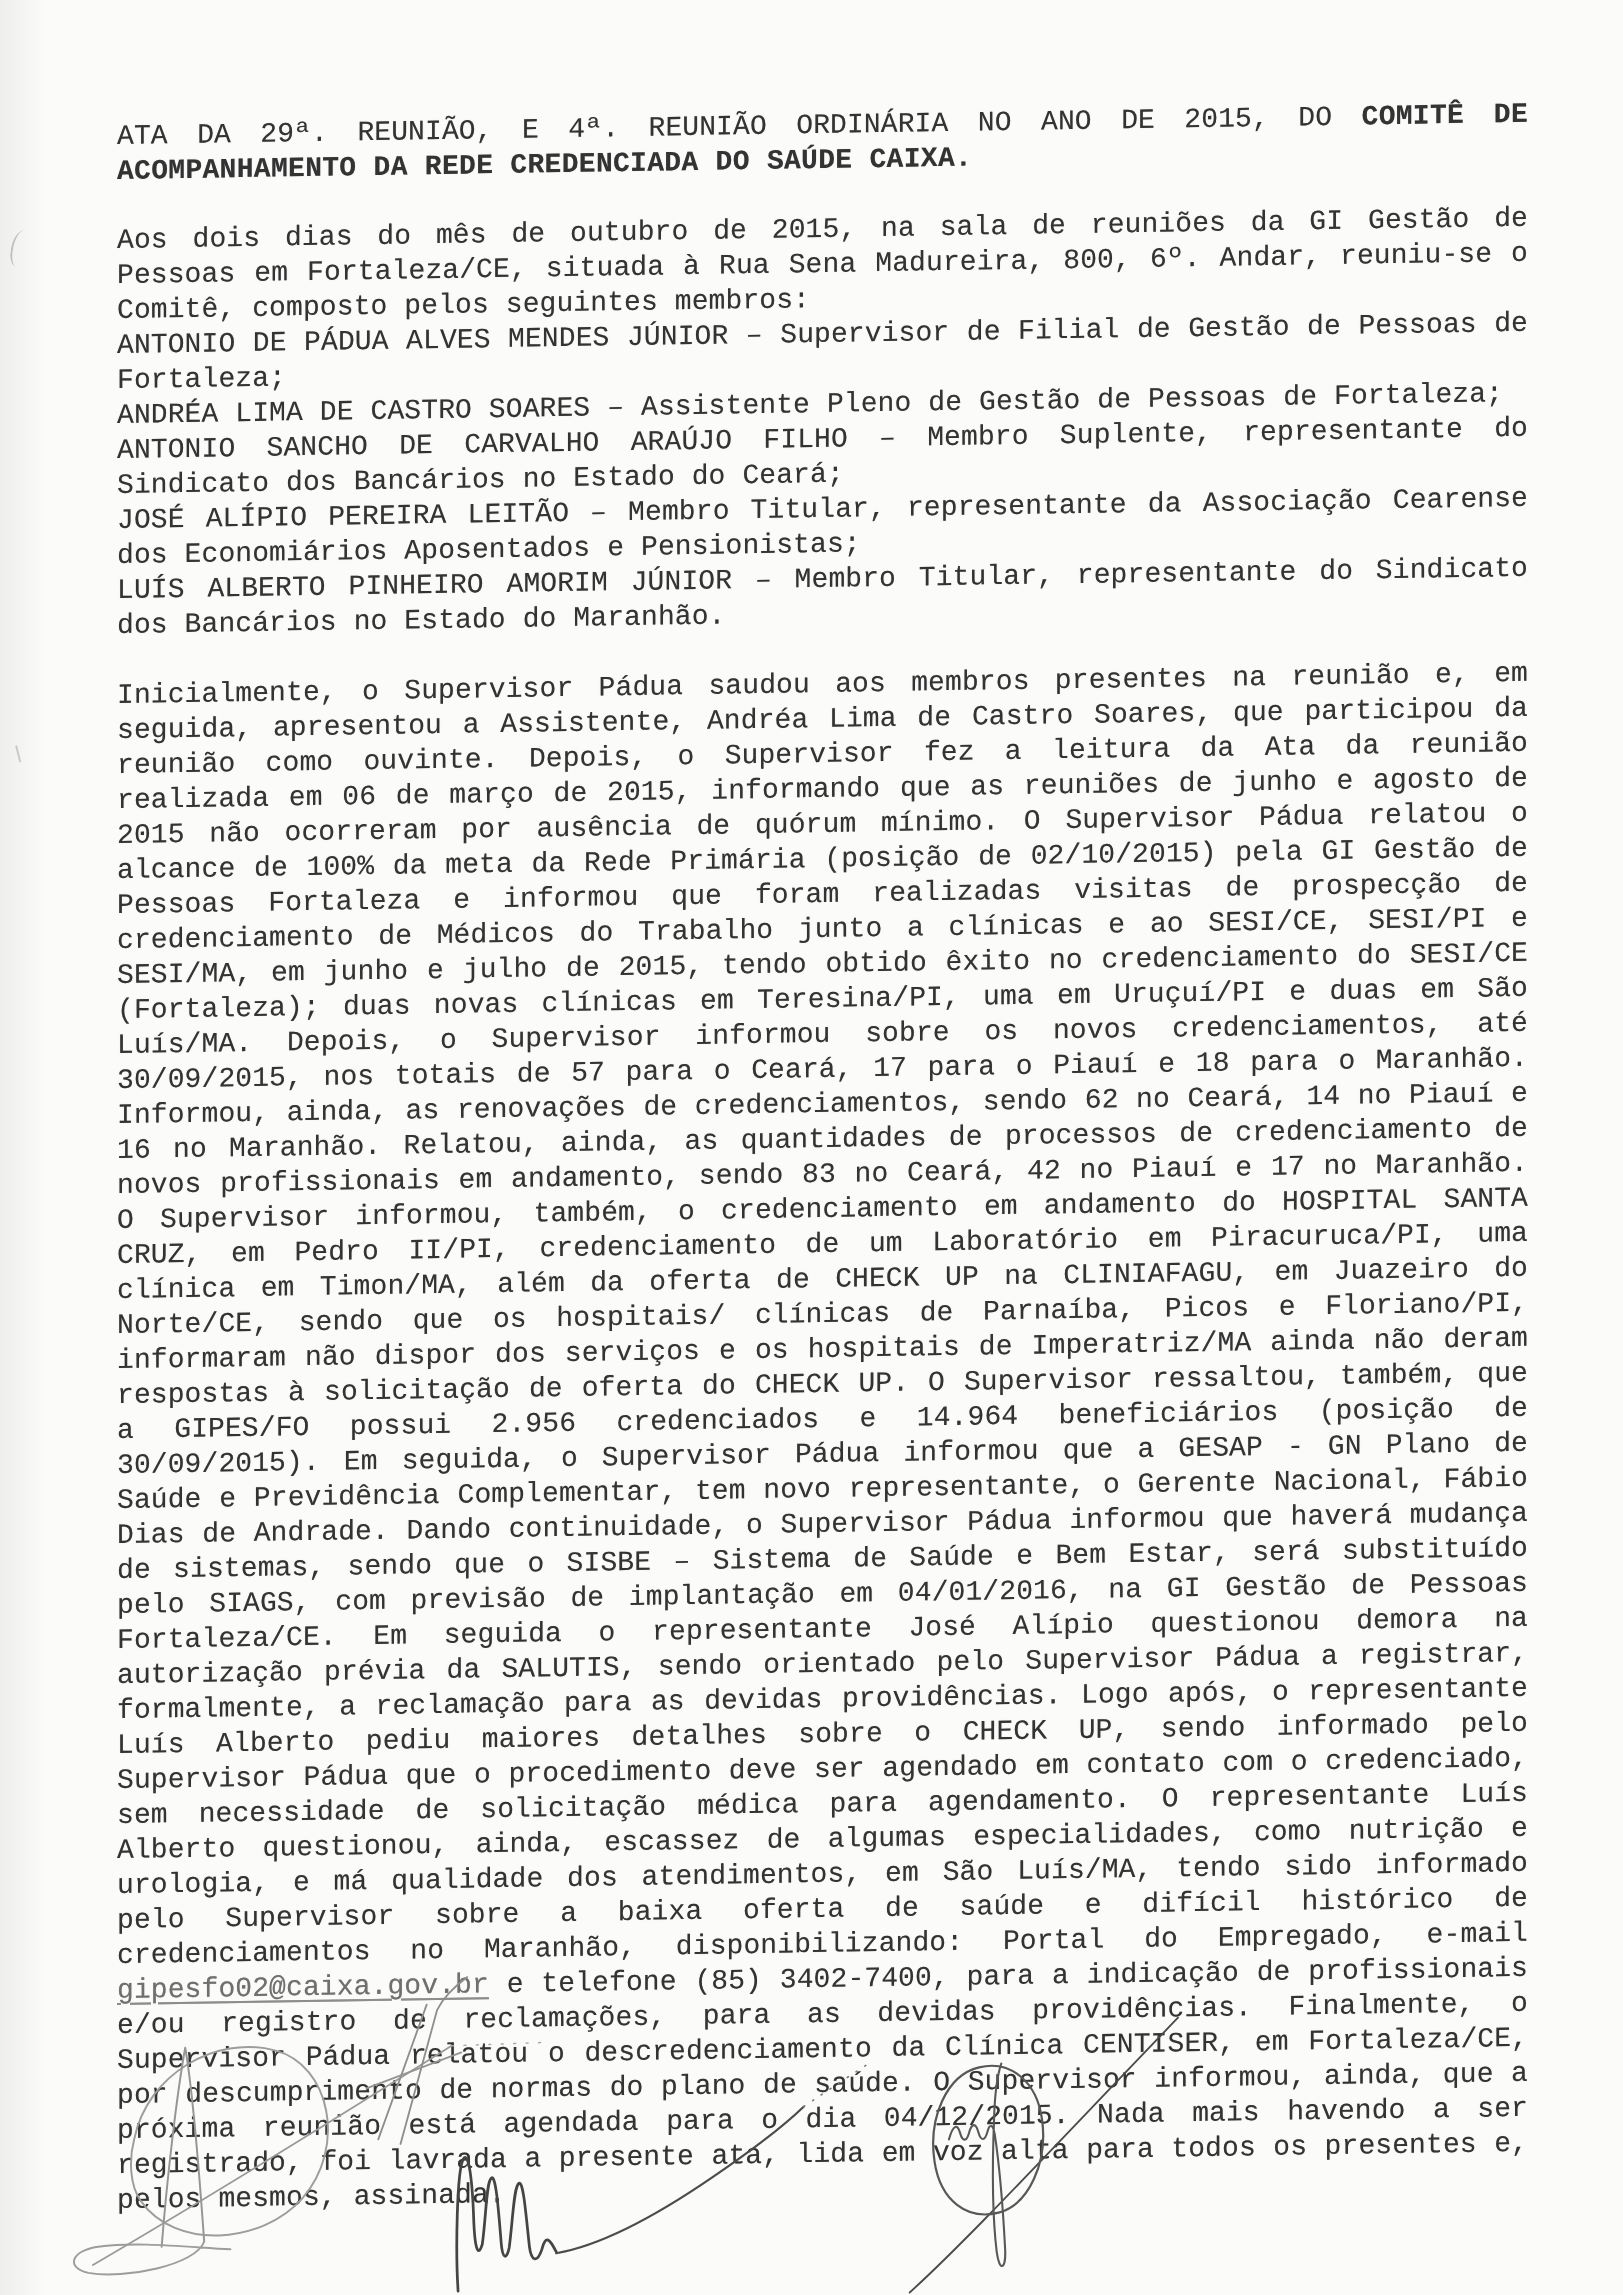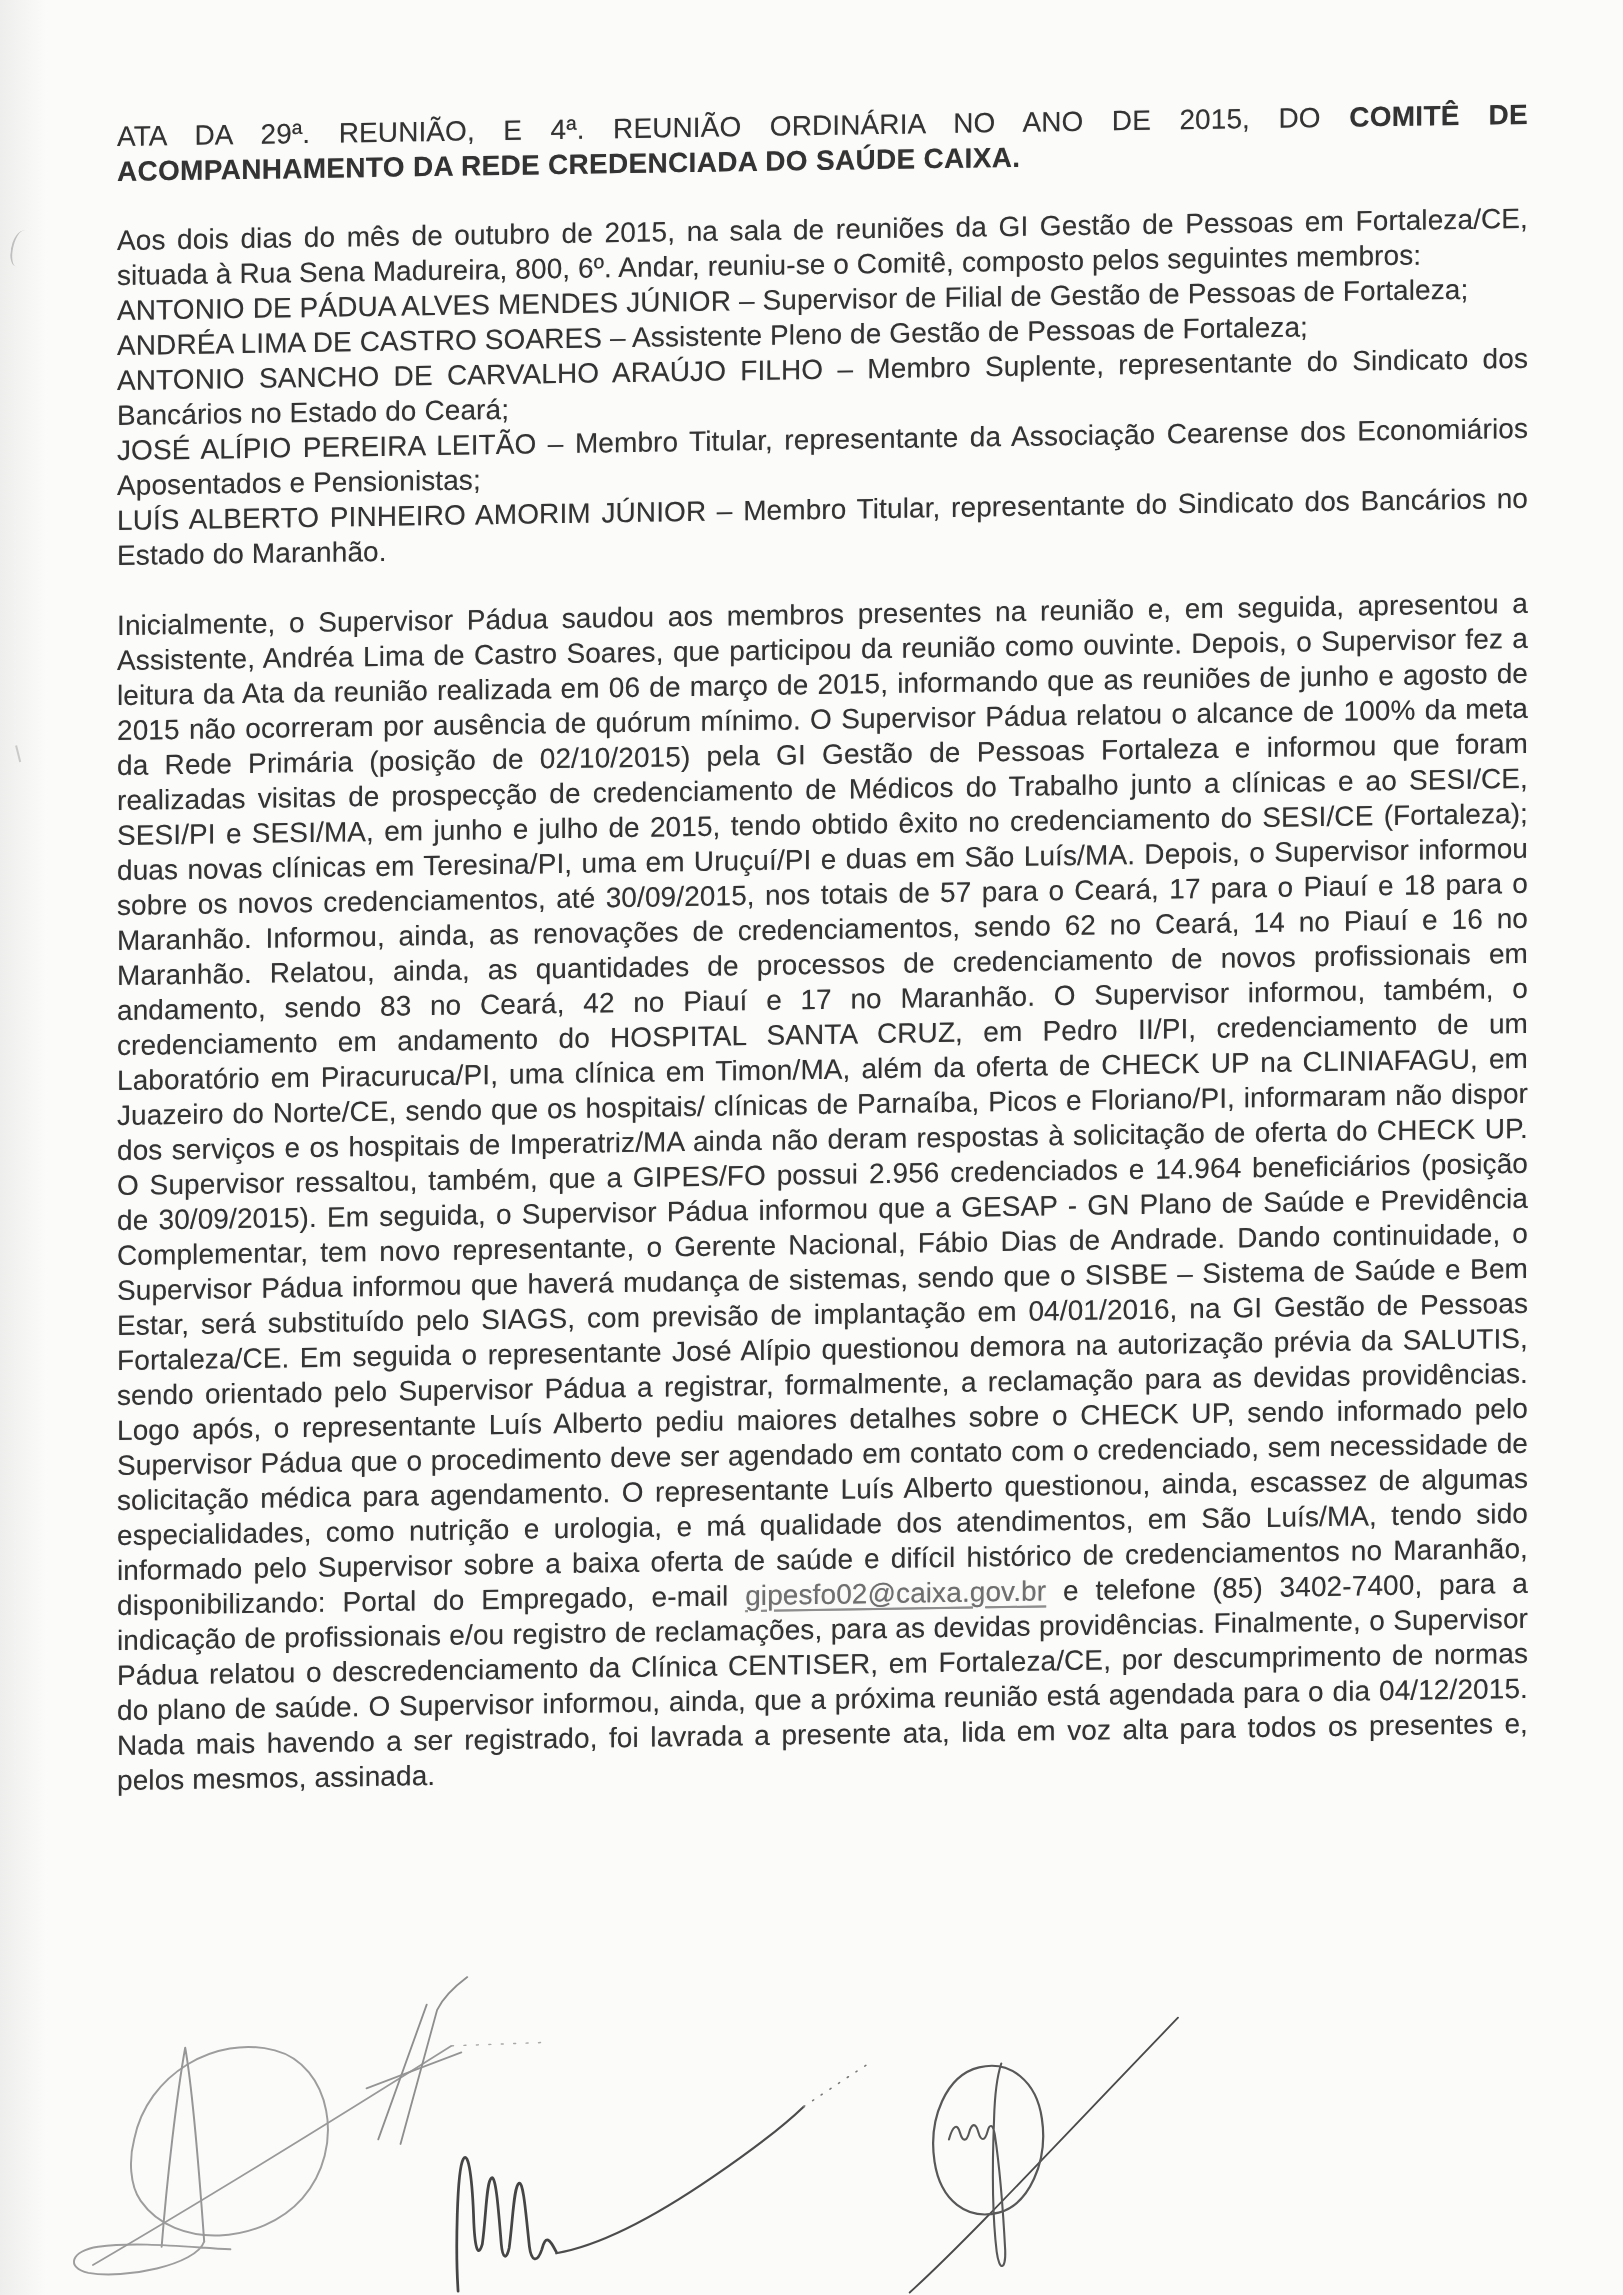--- a/index.html
+++ b/index.html
@@ -13,7 +13,7 @@
     width:1623px;height:2295px;
     background:var(--bg);
     overflow:hidden;
-    font-family:Liberation Sans, sans-serif;
+    font-family:Liberation Mono, monospace;
     color:var(--ink);
   }
   

